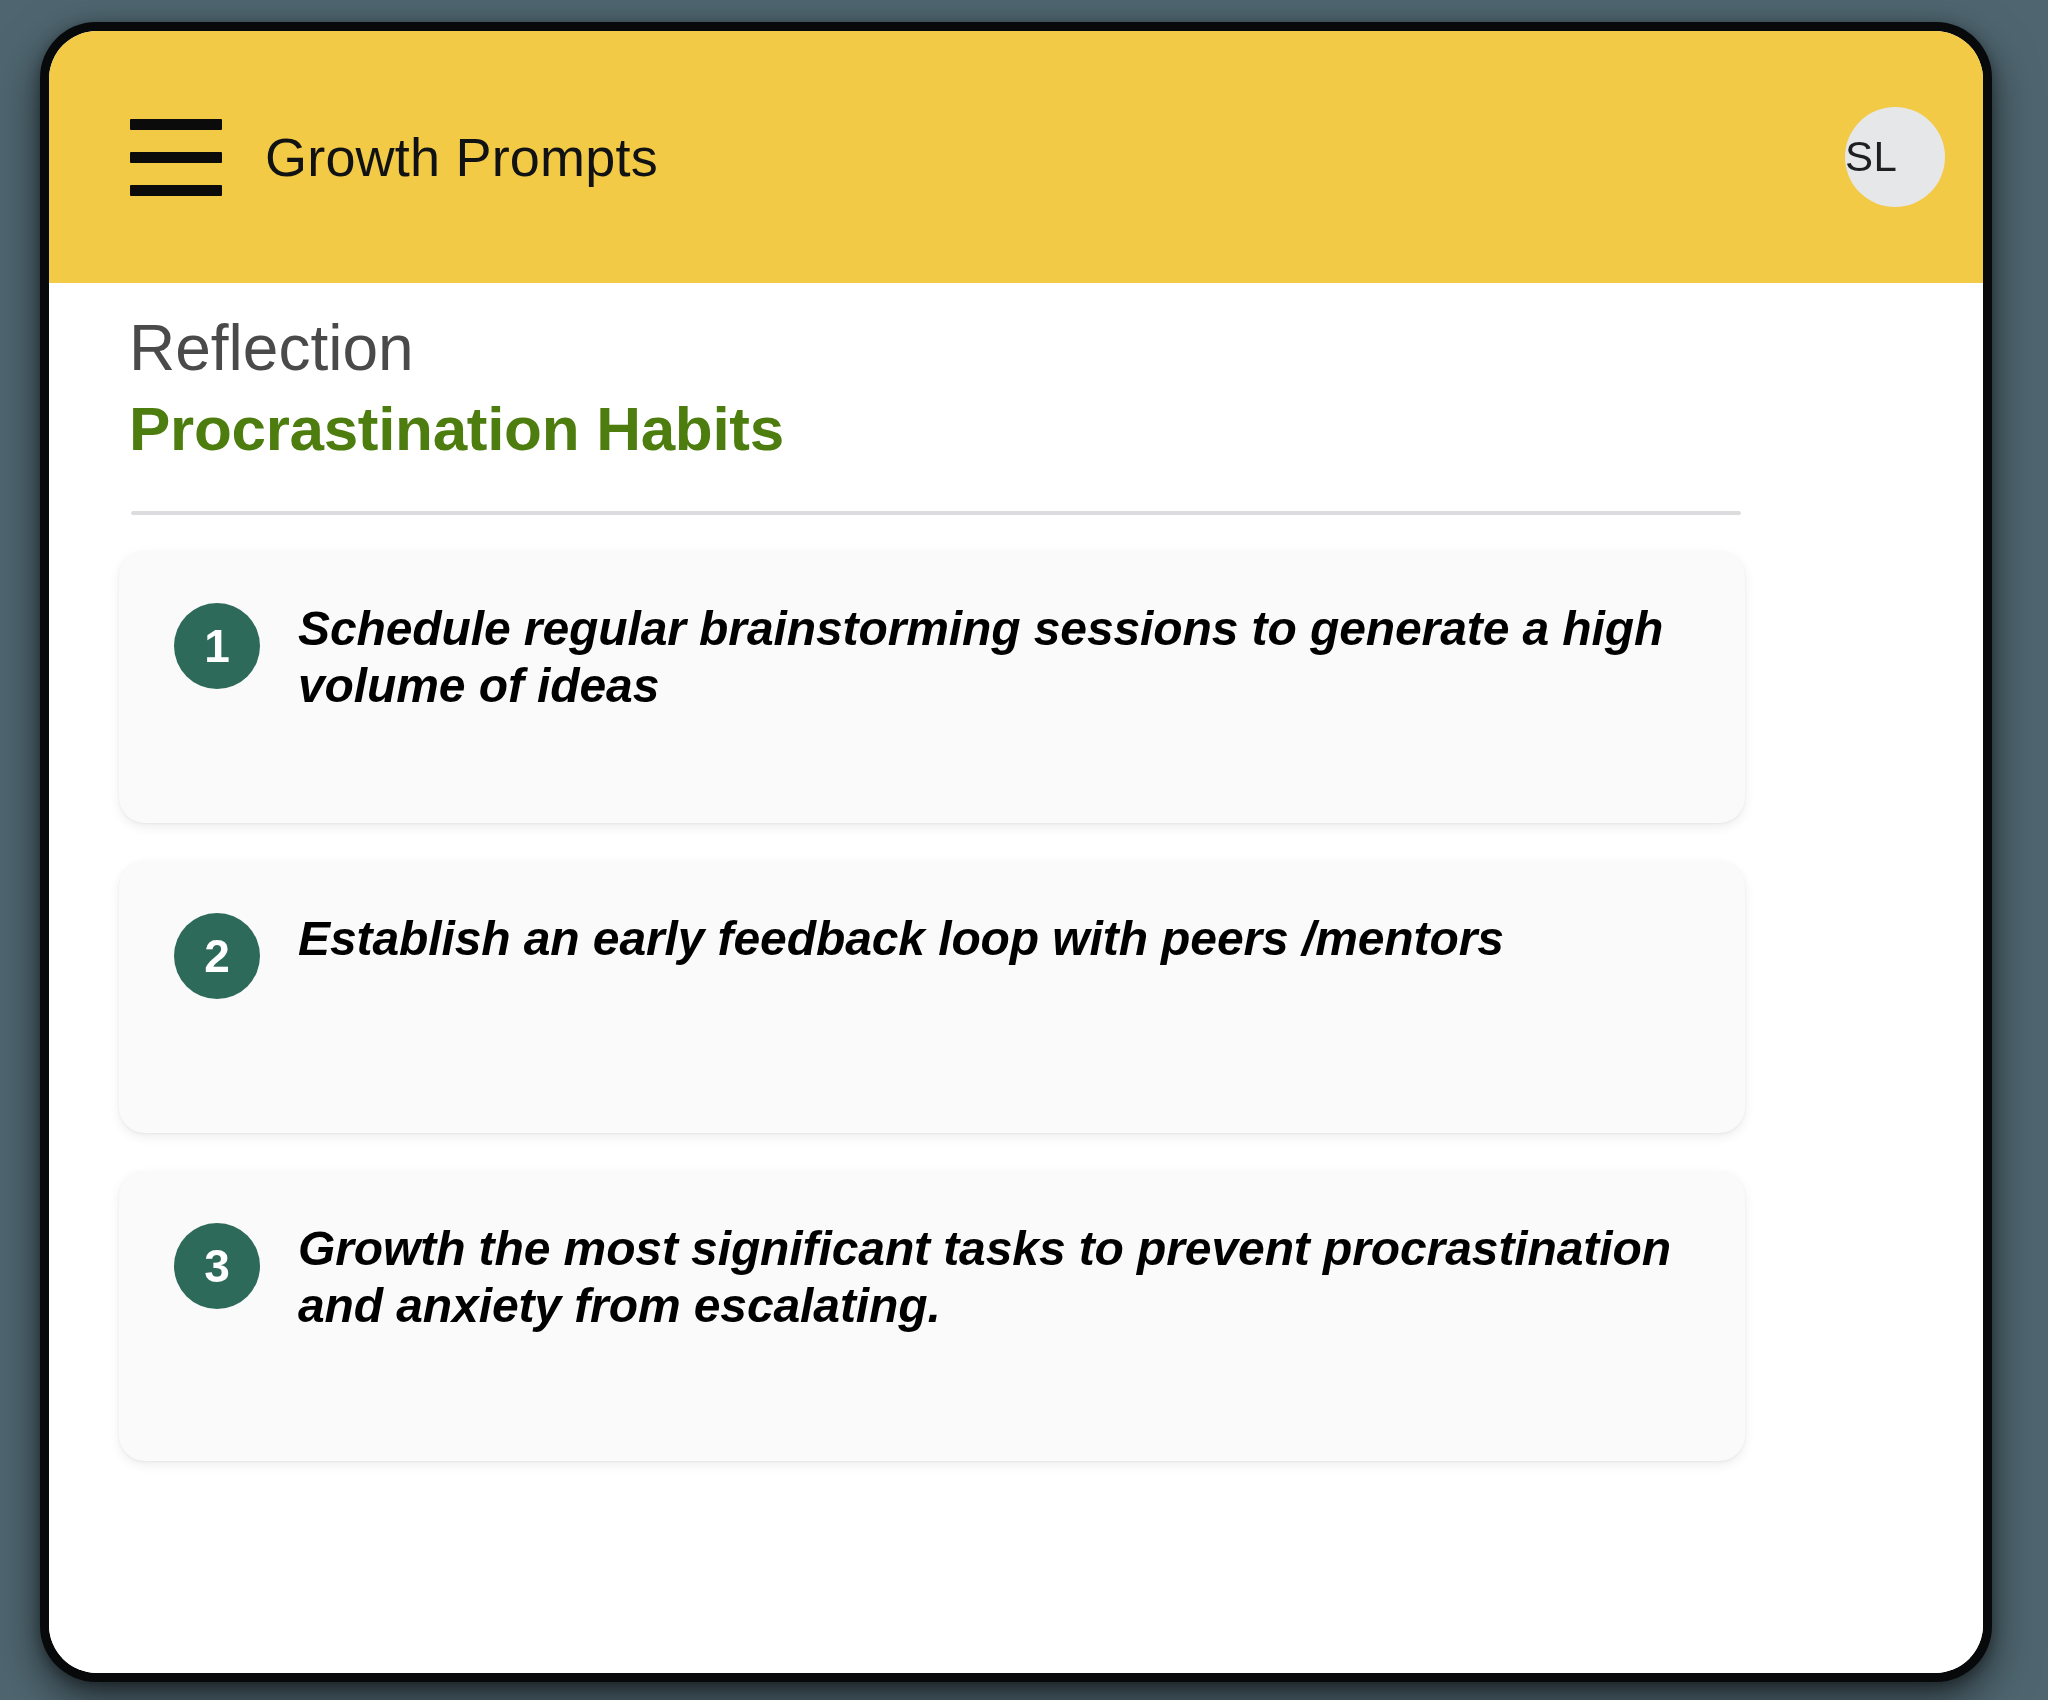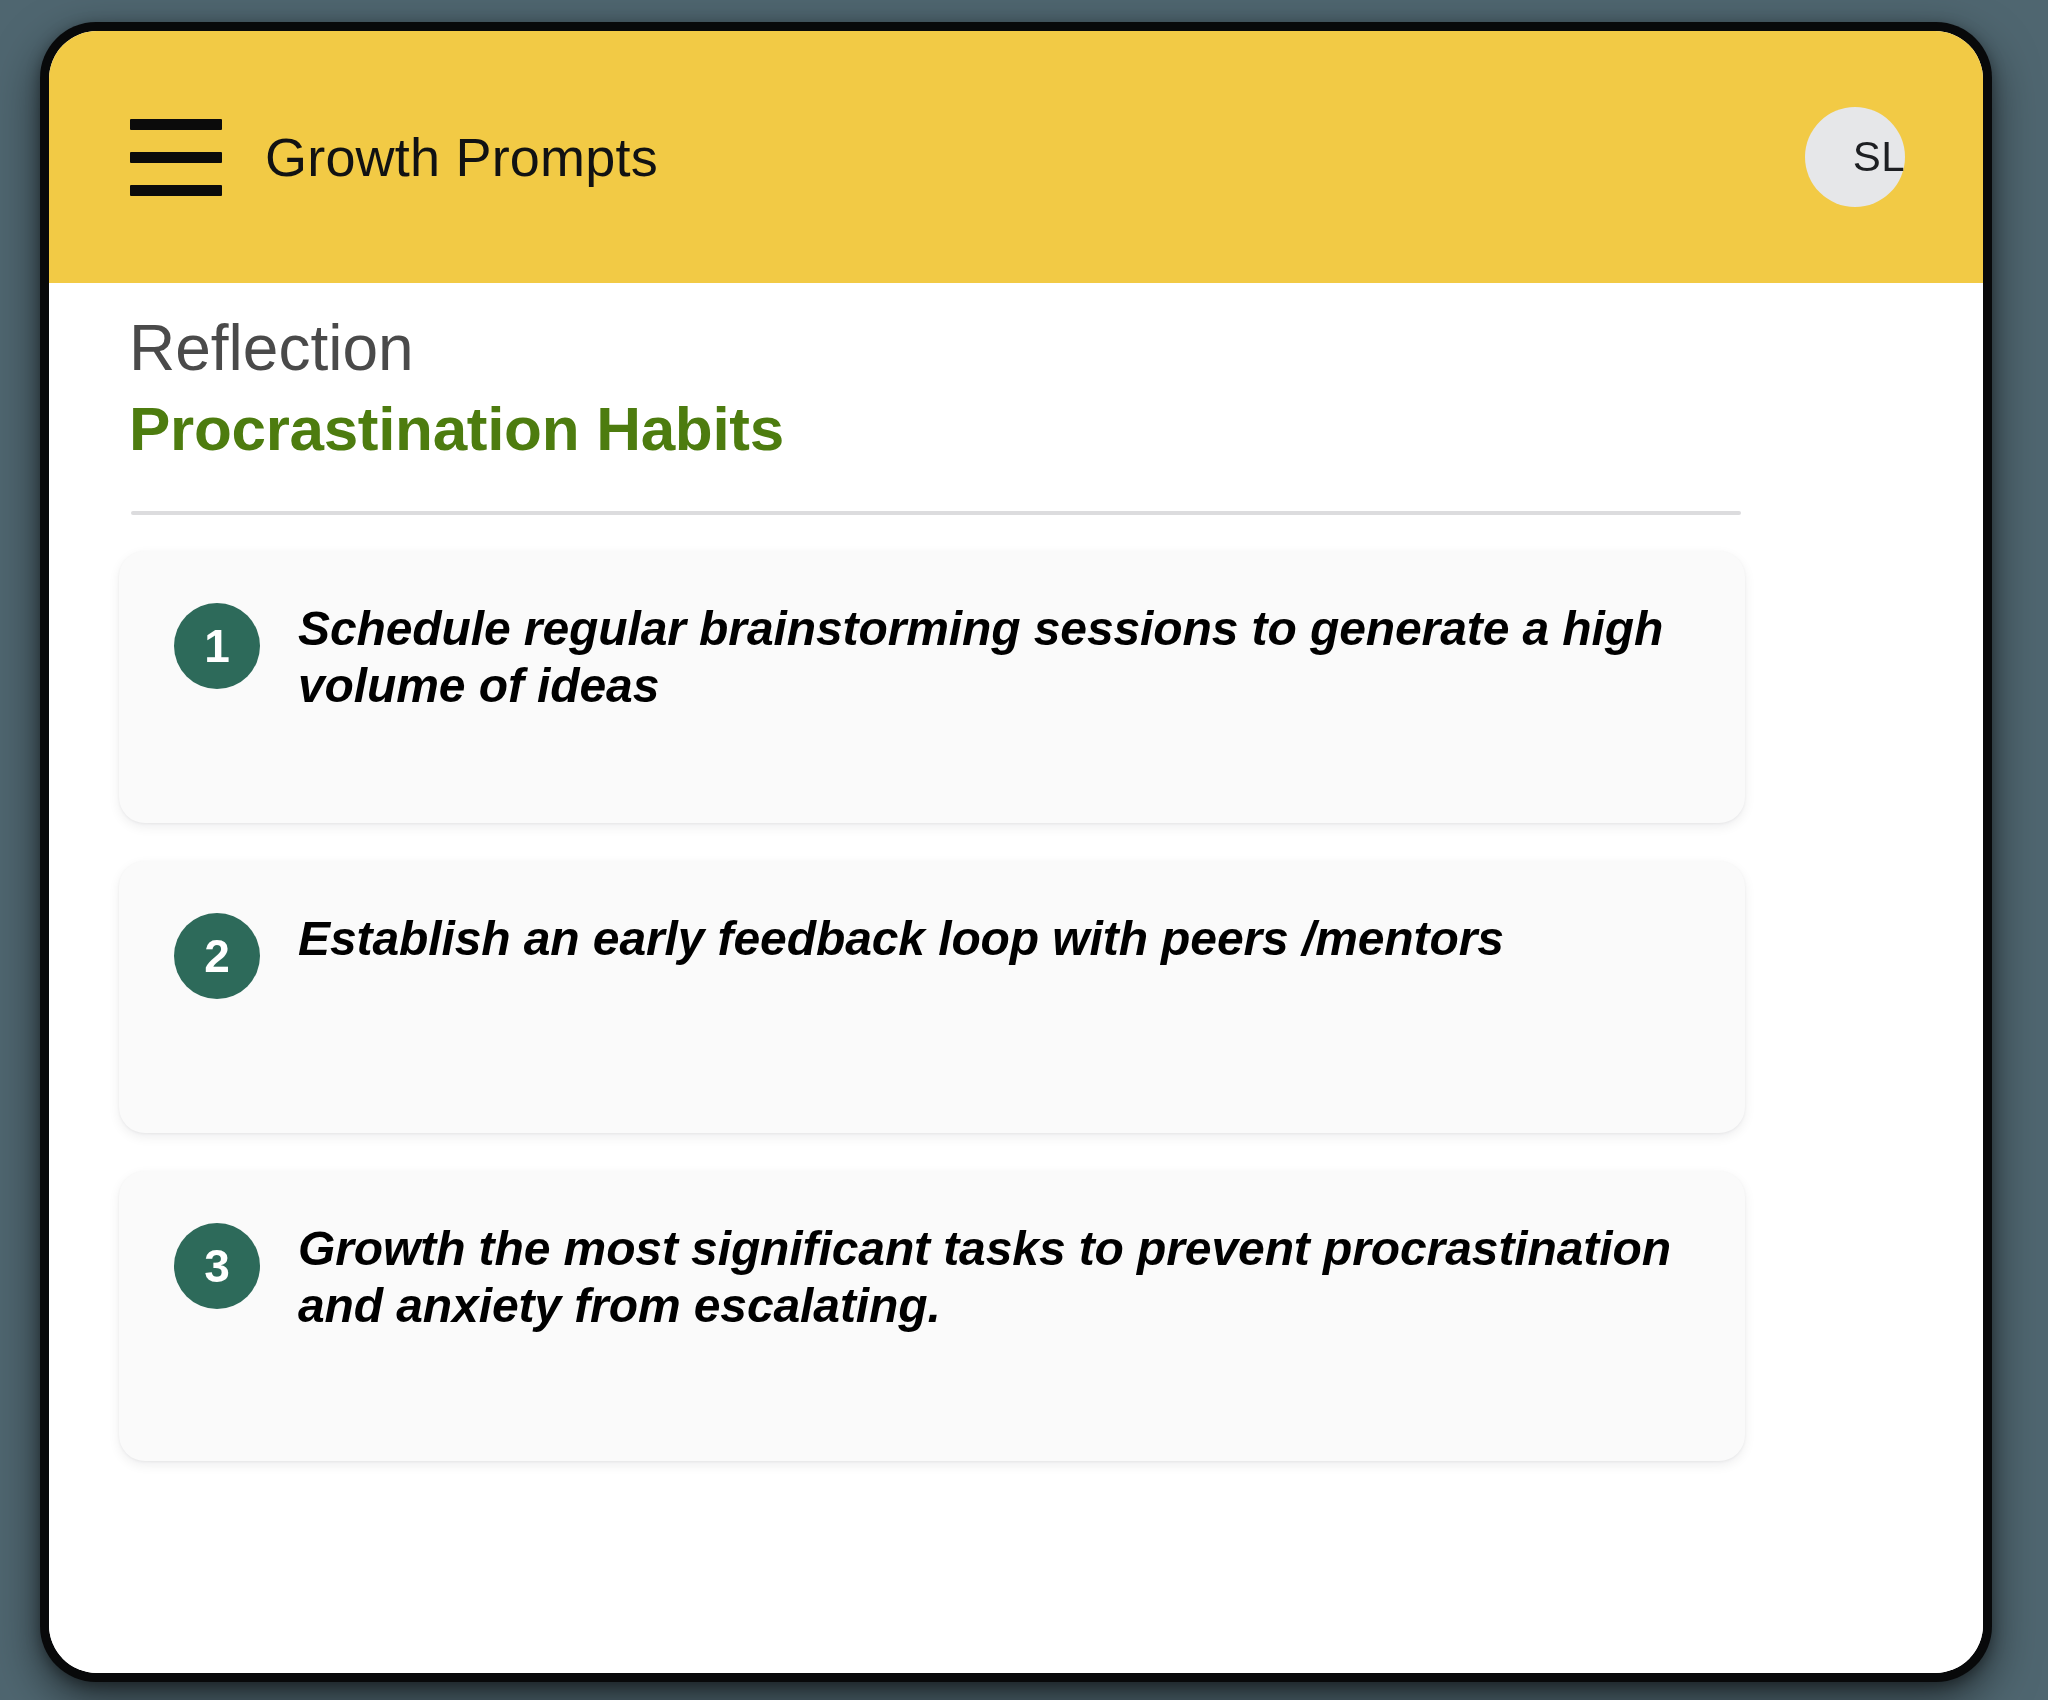--- a/index.html
+++ b/index.html
@@ -47,6 +47,7 @@
     background: #f2ca45;
     display: flex;
     align-items: center;
+    padding-left: 40px;
   }
   #menu-button {
     position: absolute;

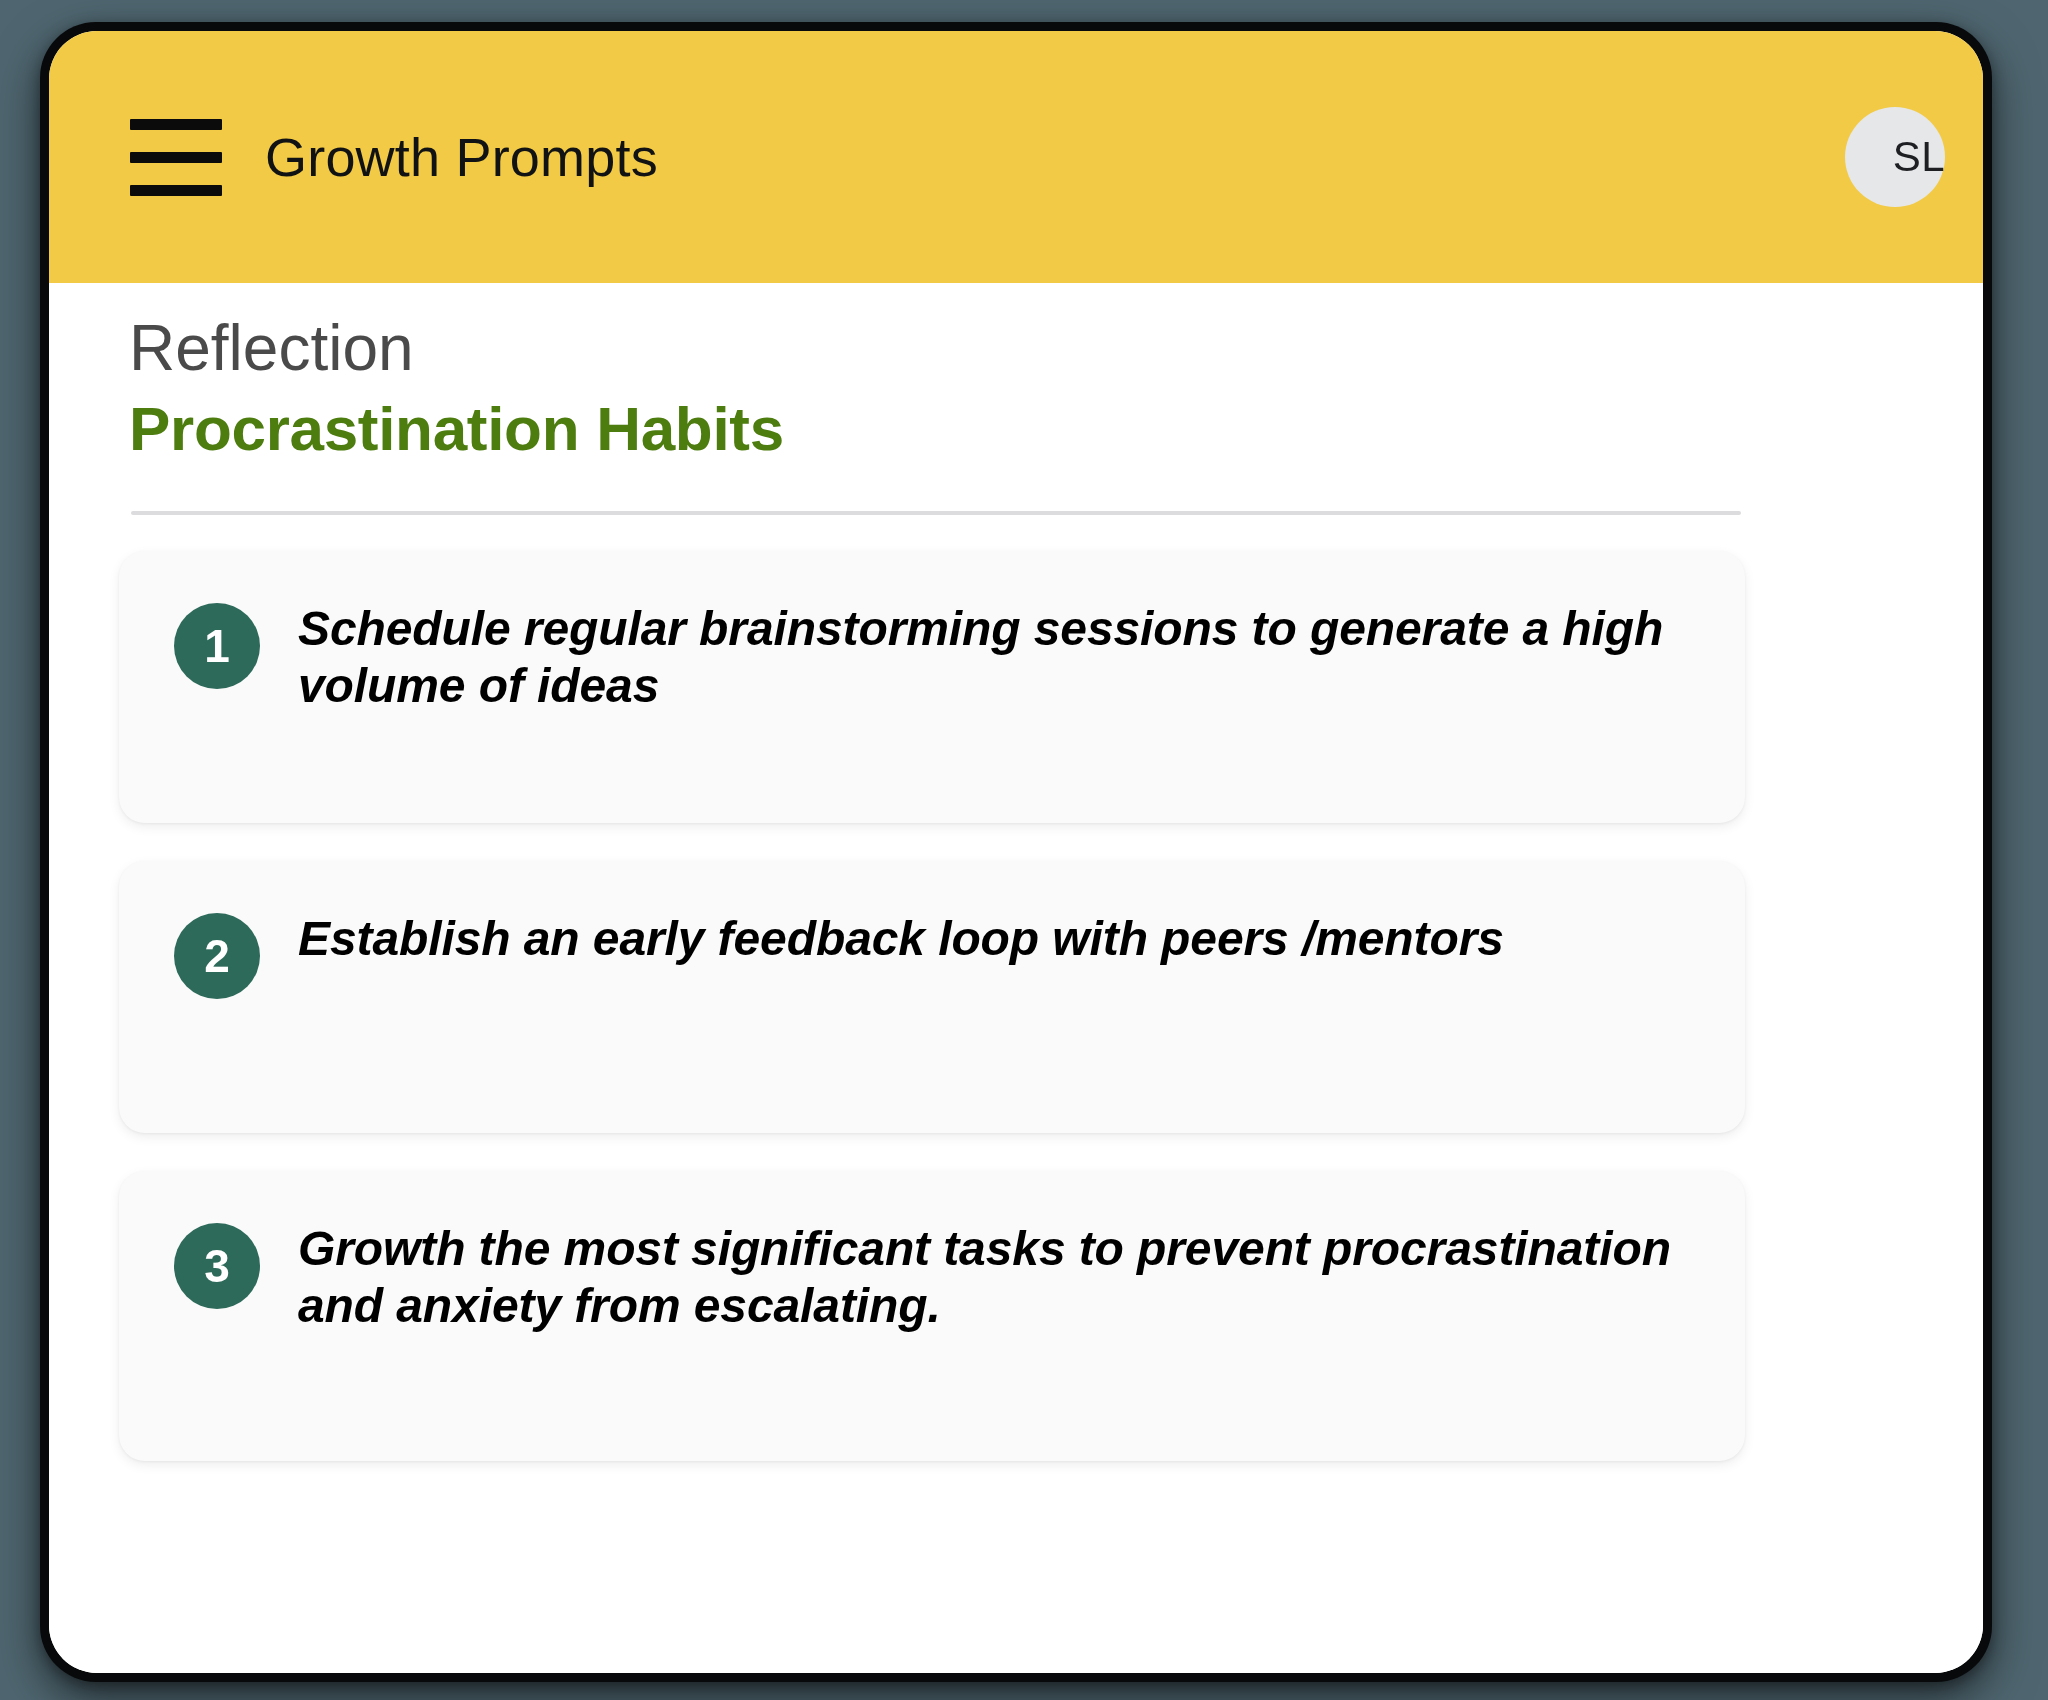--- a/index.html
+++ b/index.html
@@ -88,7 +88,7 @@
     background: #e6e7e9;
     display: flex;
     align-items: center;
-    justify-content: flex-end;
+    justify-content: flex-start;
     font-size: 42px;
     color: #1d1f22;
     letter-spacing: 0.5px;

